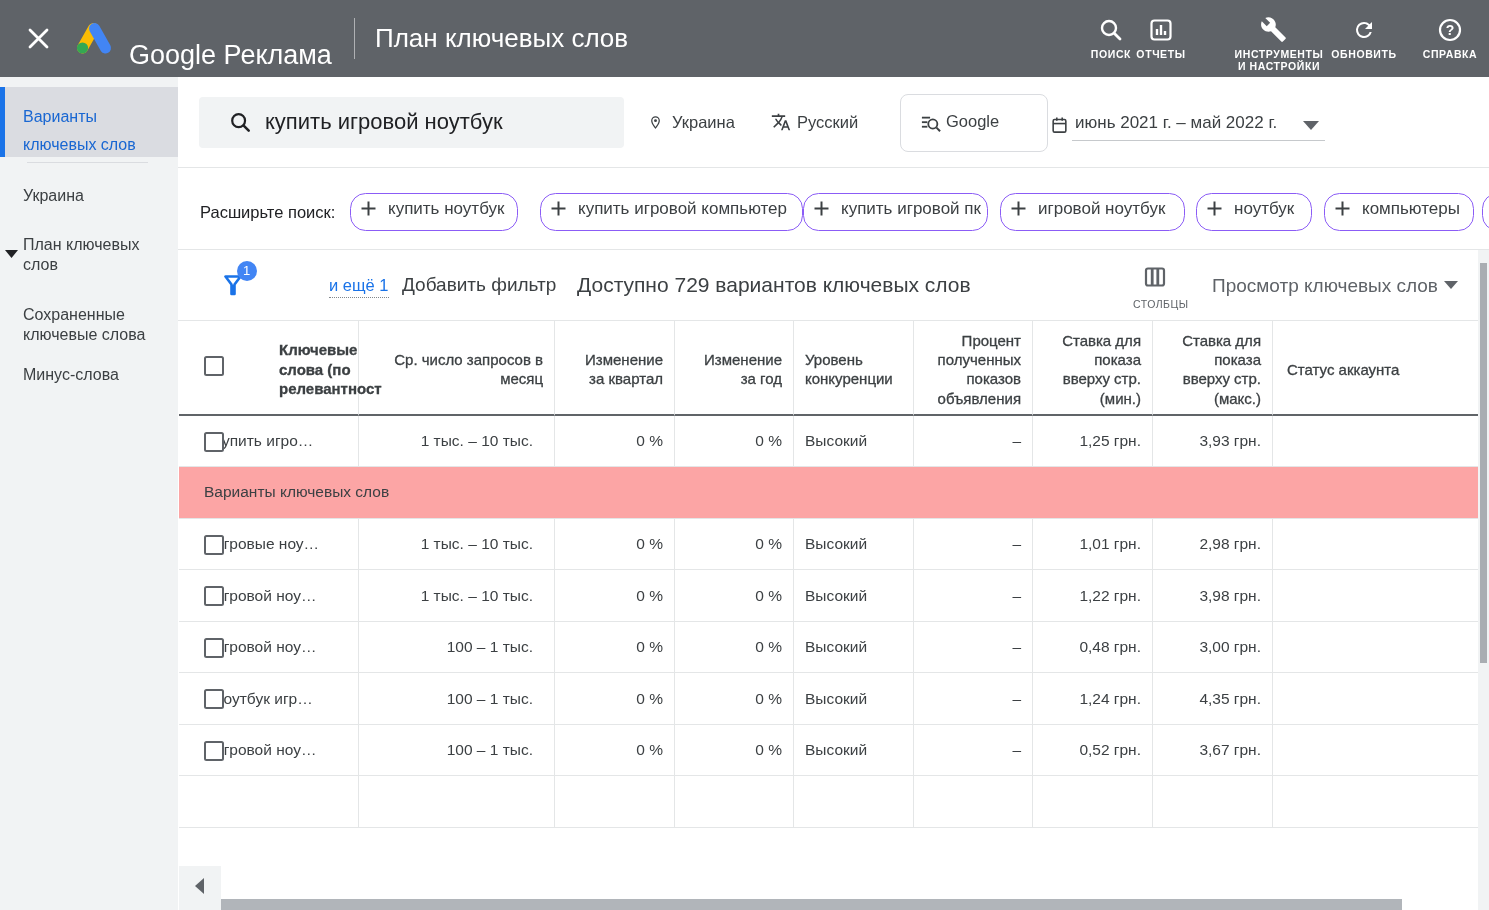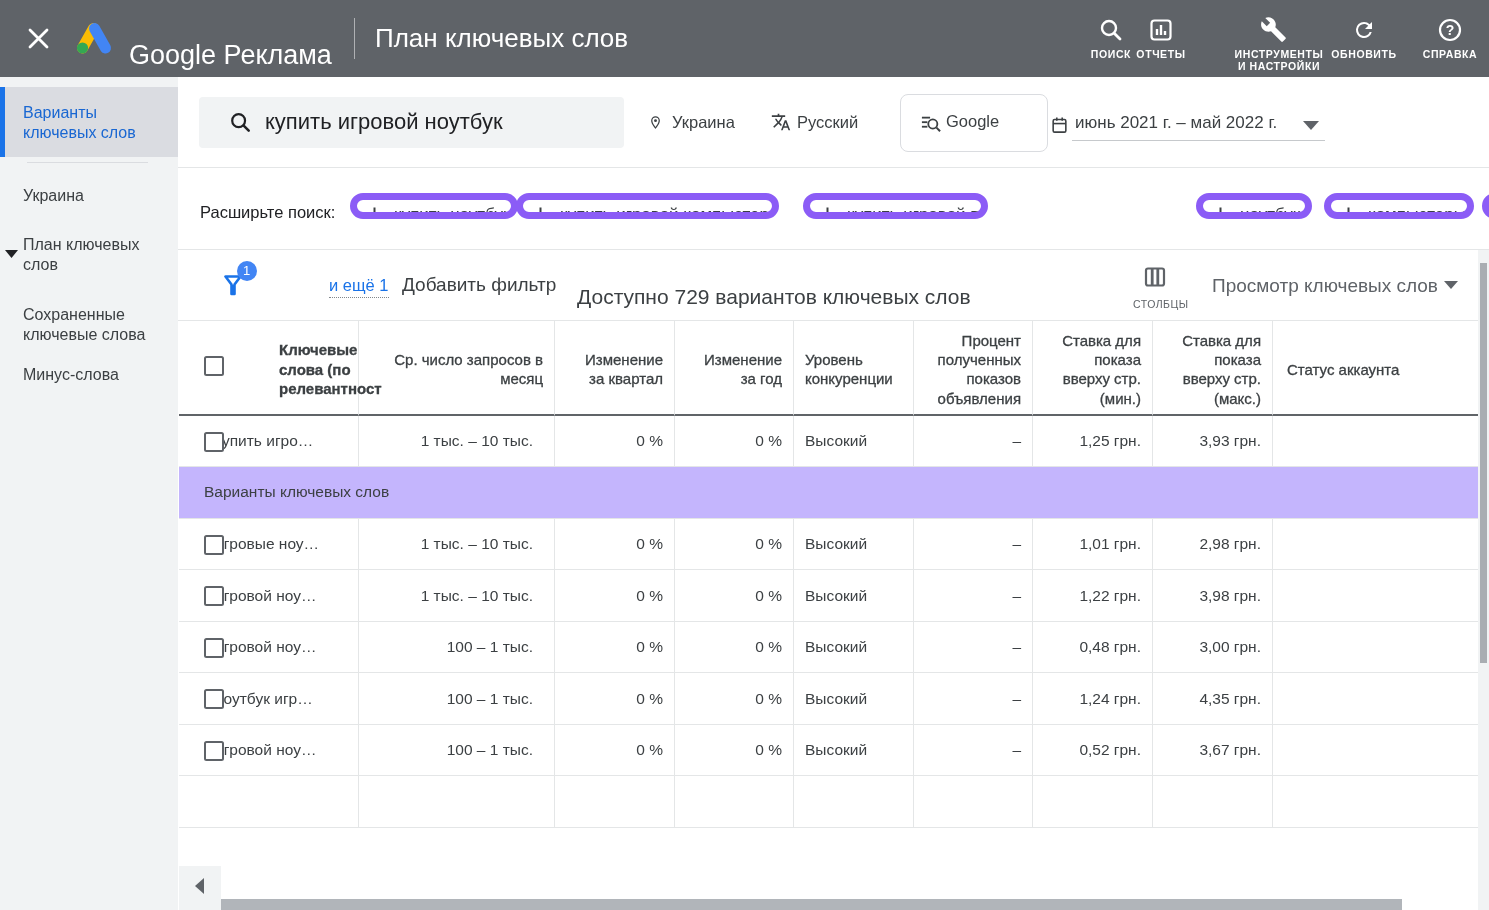--- a/index.html
+++ b/index.html
@@ -22,7 +22,7 @@
   
   #sidebar { position:absolute; left:0; top:77px; width:178px; height:833px; background:#f1f3f4; }
   #navsel { position:absolute; left:0; top:10px; width:178px; height:70px; background:#dadce1; border-left:5px solid #1a73e8; }
-  #navsel .t { position:absolute; left:18px; top:16px; font-size:16px; line-height:20px; color:#1967d2; }
+  #navsel .t { position:absolute; left:18px; top:16px; font-size:16px; line-height:28px; color:#1967d2; }
   .navitem { position:absolute; left:23px; font-size:16px; line-height:20px; color:#3c4043; }
   #navsep { position:absolute; left:27px; top:85px; width:121px; height:1px; background:#dadce0; }
 

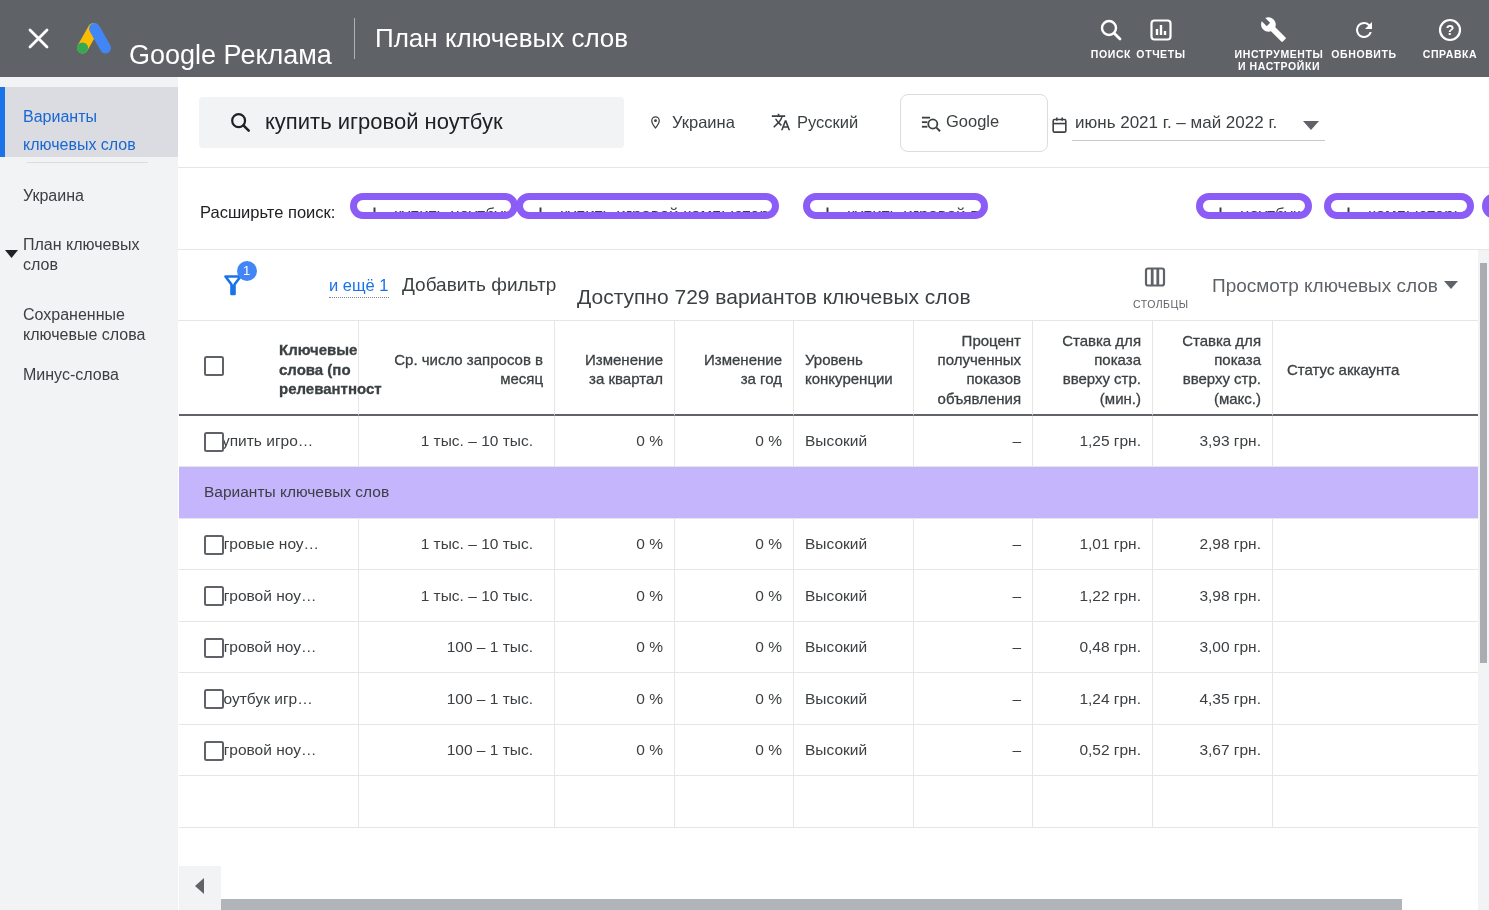--- a/index.html
+++ b/index.html
@@ -41,7 +41,7 @@
 
   
   #expandlbl { position:absolute; left:22px; top:126px; font-size:16.5px; color:#202124; }
-  .chip { position:absolute; top:116px; height:26px; border:7px solid #8b5cf6; border-radius:15.5px; background:#fff; font-size:17px; color:#3c4043; line-height:29px; white-space:nowrap; overflow:hidden; }
+  .chip { position:absolute; top:116px; height:38px; border:1px solid #8b5cf6; border-radius:15.5px; background:#fff; font-size:17px; color:#3c4043; line-height:29px; white-space:nowrap; overflow:hidden; }
   .chip svg { vertical-align:-3px; margin-right:11px; }
 
   

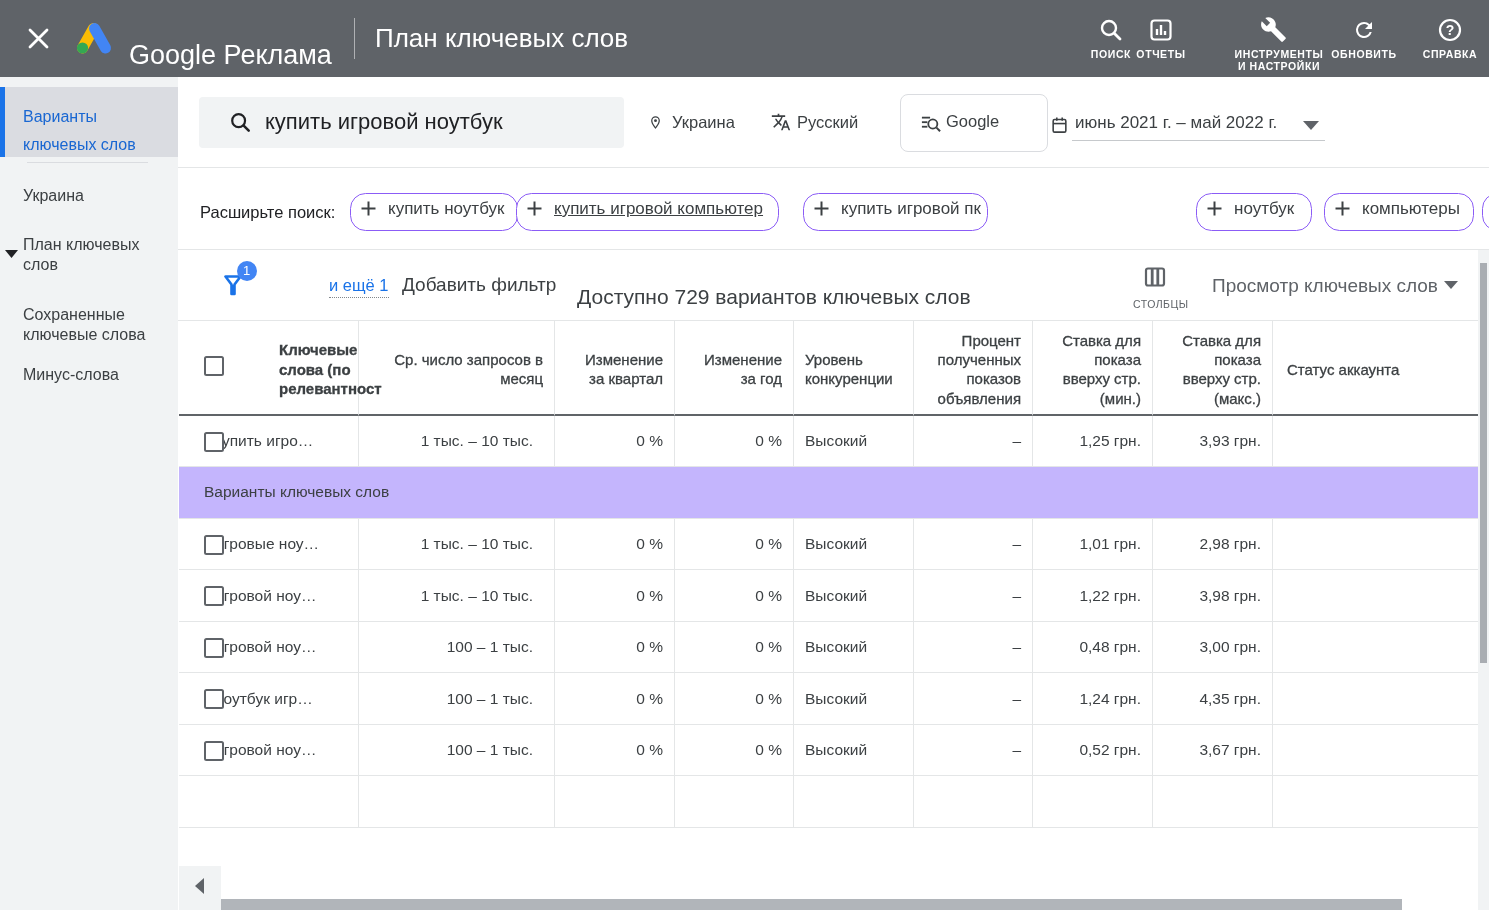--- a/index.html
+++ b/index.html
@@ -191,7 +191,7 @@
   <div class="chip" style="left:172px;width:168px;padding-left:9px;"><svg width="17" height="17" viewBox="0 0 17 17">
         <path d="M8.5 1.5 V15.5 M1.5 8.5 H15.5" stroke="#3c4043" stroke-width="2"></path>
       </svg>купить ноутбук</div>
-  <div class="chip" style="left:338px;width:263px;padding-left:9px;text-decoration:underline;"><svg width="17" height="17" viewBox="0 0 17 17">
+  <div class="chip" style="left:362px;width:263px;padding-left:9px;"><svg width="17" height="17" viewBox="0 0 17 17">
         <path d="M8.5 1.5 V15.5 M1.5 8.5 H15.5" stroke="#3c4043" stroke-width="2"></path>
       </svg>купить игровой компьютер</div>
   <div class="chip" style="left:625px;width:185px;padding-left:9px;"><svg width="17" height="17" viewBox="0 0 17 17">

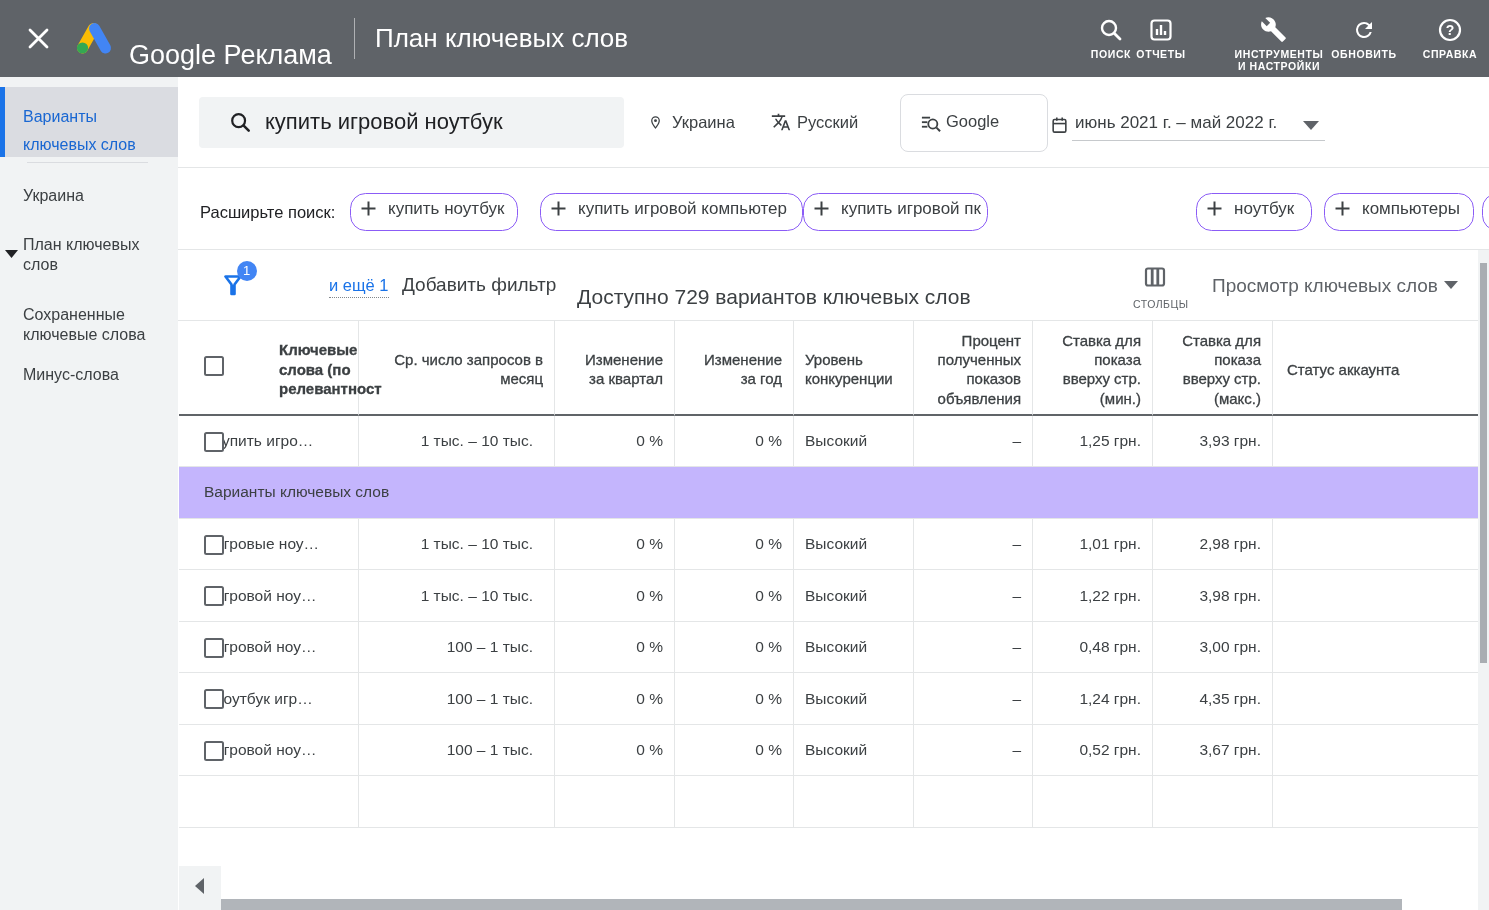--- a/index.html
+++ b/index.html
@@ -197,6 +197,9 @@
   <div class="chip" style="left:625px;width:185px;padding-left:9px;"><svg width="17" height="17" viewBox="0 0 17 17">
         <path d="M8.5 1.5 V15.5 M1.5 8.5 H15.5" stroke="#3c4043" stroke-width="2"></path>
       </svg>купить игровой пк</div>
+  <div class="chip" style="left:822px;width:185px;padding-left:9px;"><svg width="17" height="17" viewBox="0 0 17 17">
+        <path d="M8.5 1.5 V15.5 M1.5 8.5 H15.5" stroke="#3c4043" stroke-width="2"></path>
+      </svg>игровой ноутбук</div>
   <div class="chip" style="left:1018px;width:116px;padding-left:9px;"><svg width="17" height="17" viewBox="0 0 17 17">
         <path d="M8.5 1.5 V15.5 M1.5 8.5 H15.5" stroke="#3c4043" stroke-width="2"></path>
       </svg>ноутбук</div>

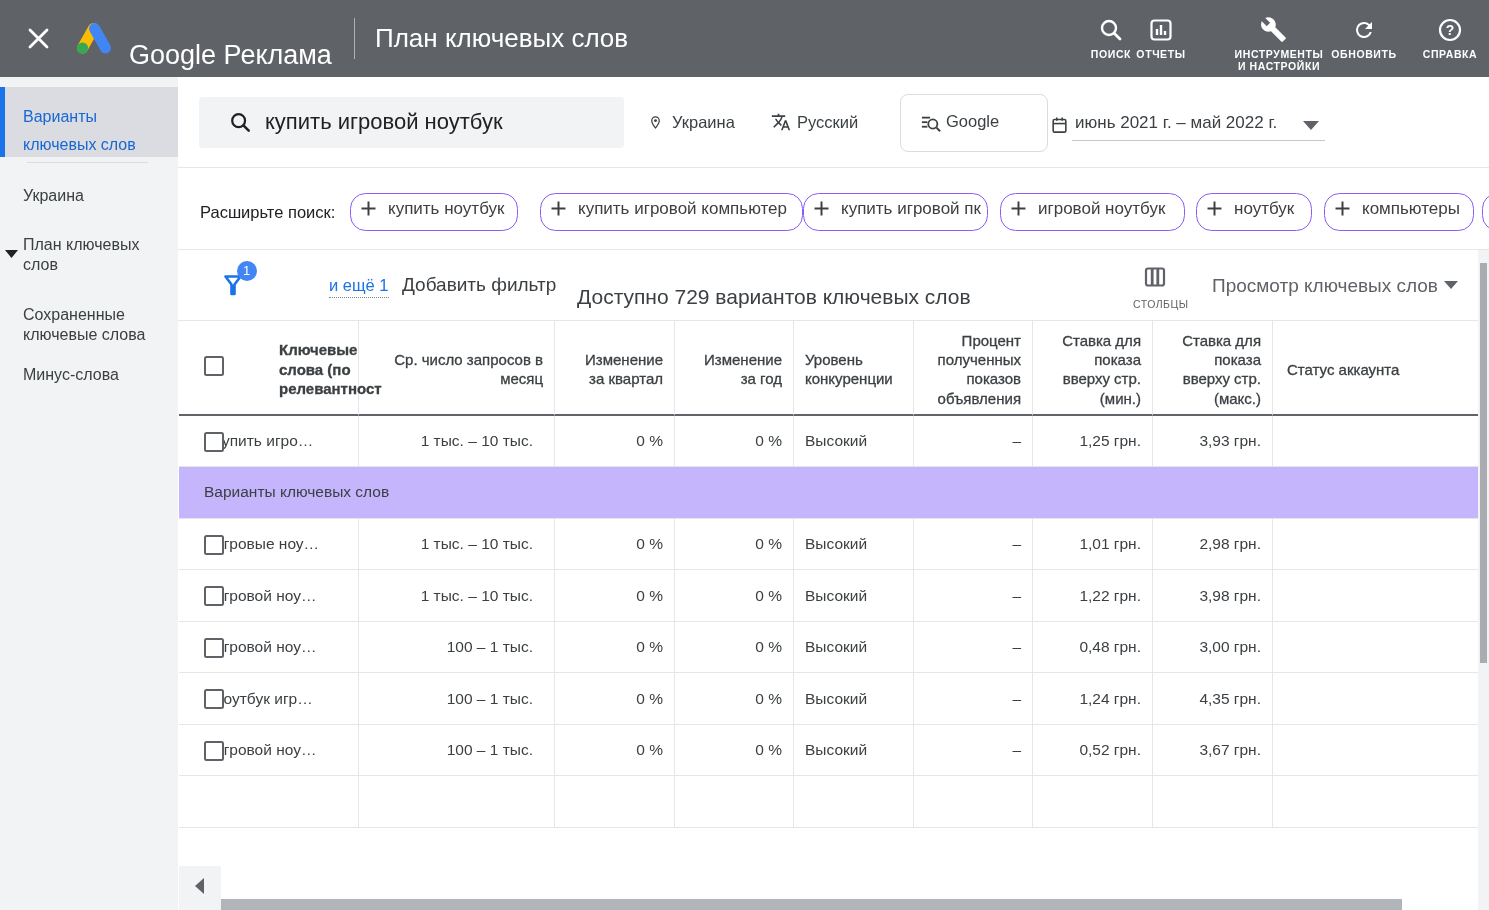--- a/index.html
+++ b/index.html
@@ -48,7 +48,7 @@
   #filterrow { position:absolute; left:0; top:172px; width:1311px; height:71px; }
   #addfilter { position:absolute; left:224px; top:25px; font-size:19px; color:#3c4043; }
   #imore { position:absolute; left:151px; top:27px; font-size:16.5px; color:#1a73e8; border-bottom:1px dotted #80868b; padding-bottom:2px; }
-  #avail { position:absolute; left:399px; top:24px; font-size:21px; color:#3c4043;margin-top:12px; }
+  #avail { position:absolute; left:399px; top:24px; font-size:21px; color:#3c4043; }
   #cols { position:absolute; left:955px; top:16px; width:44px; text-align:center; }
   #cols .l { font-size:10.5px; letter-spacing:0.5px; color:#5f6368; margin-top:5px; }
   #viewkw { position:absolute; left:1034px; top:26px; font-size:19px; color:#5f6368; }

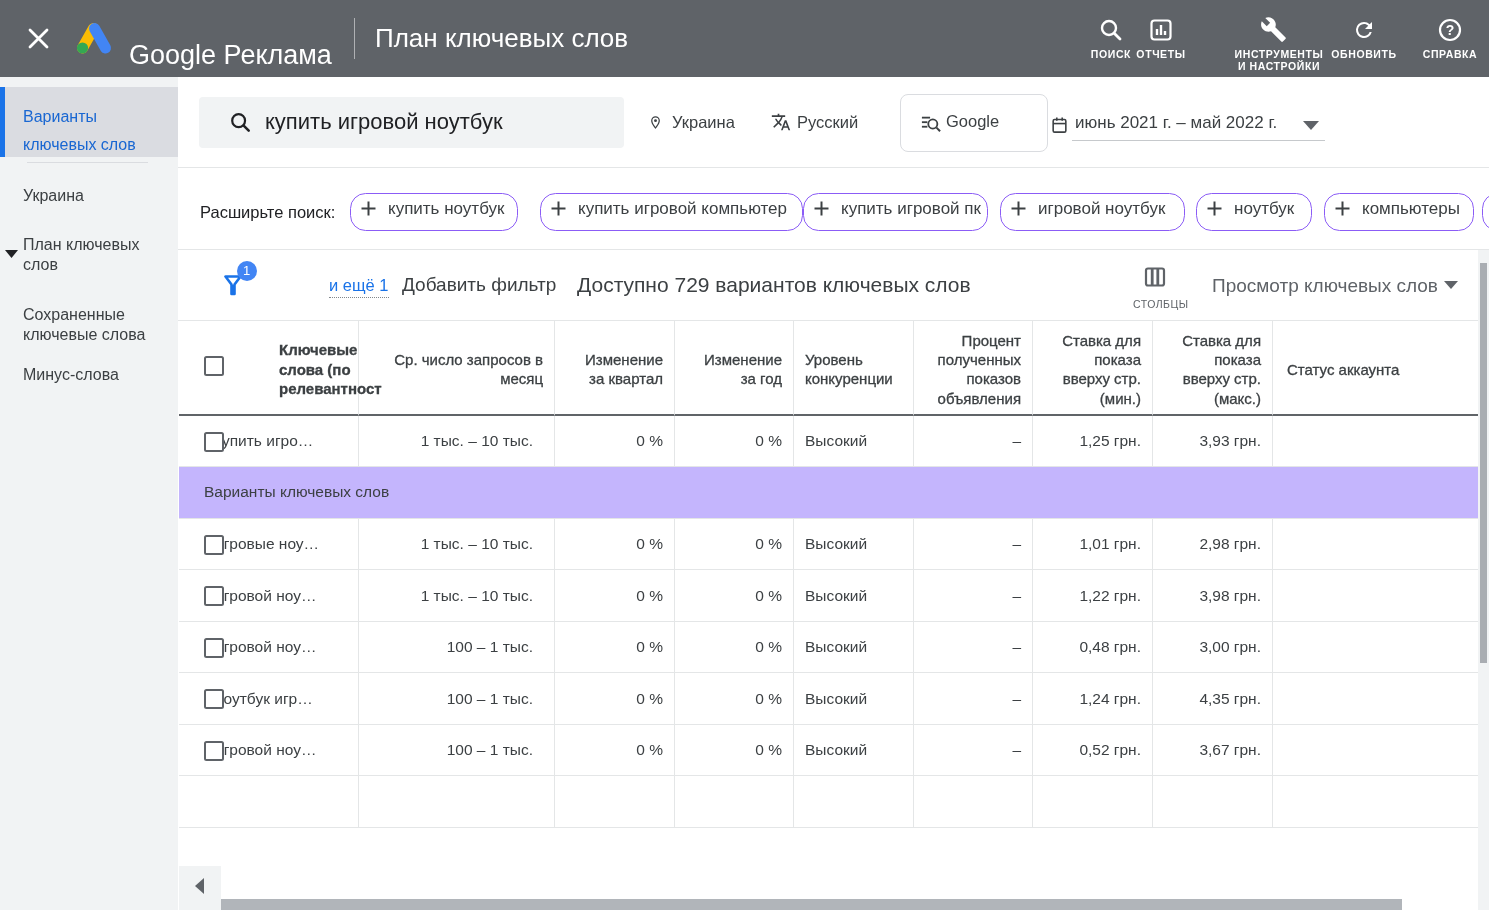--- a/index.html
+++ b/index.html
@@ -70,7 +70,7 @@
   .lft { text-align:left; padding-left:11px; }
   td.kw { padding-left:36px; }
   .cb { position:absolute; width:20px; height:20px; border:2px solid #5f6368; border-radius:2.5px; background:#fff; }
-  tr.sect td { background:#c4b5fd; font-size:15.5px; padding-left:25px; border-right:none; }
+  tr.sect td { background:#fca5a5; font-size:15.5px; padding-left:25px; border-right:none; }
 
   
   #vtrack { position:absolute; left:1478px; top:250px; width:11px; height:660px; background:#f1f3f4; }

